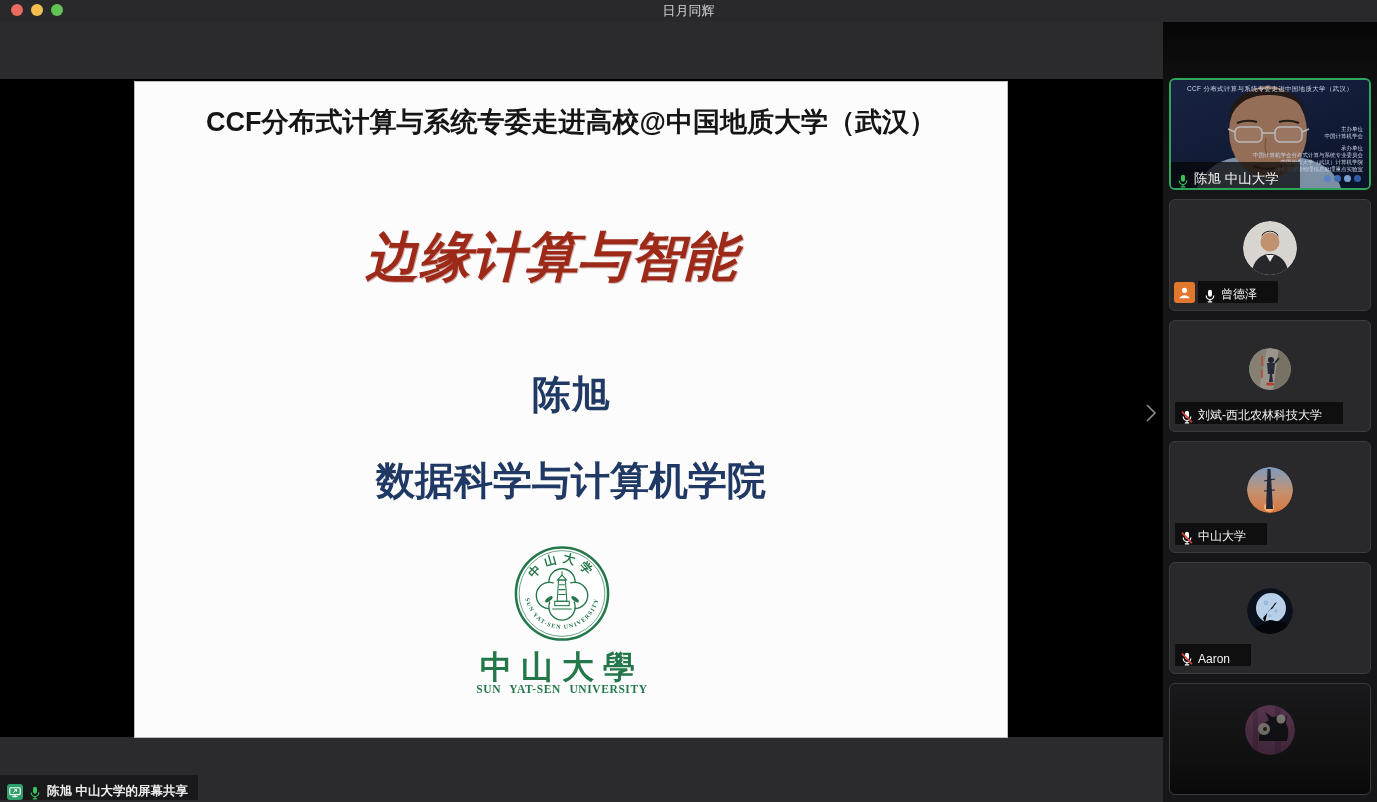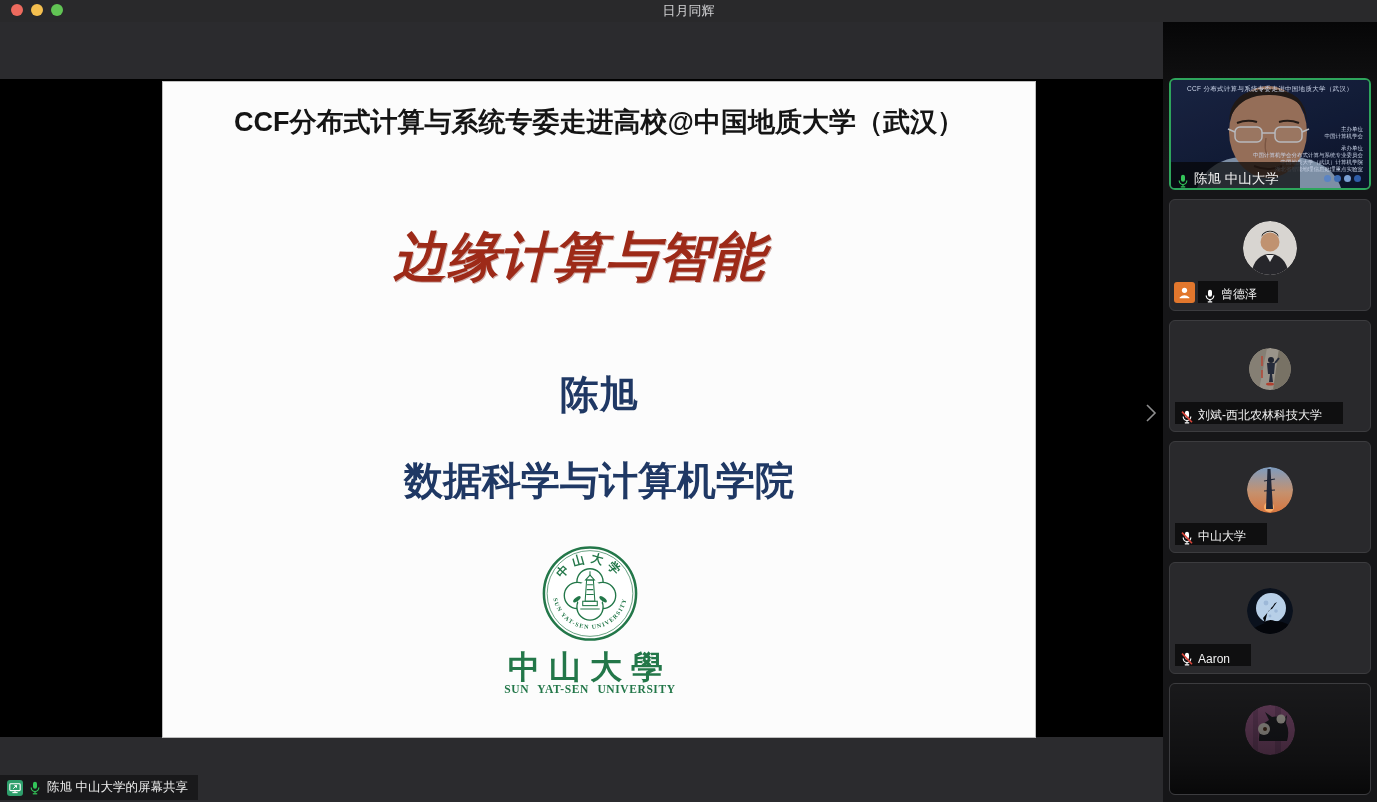--- a/index.html
+++ b/index.html
@@ -19,7 +19,7 @@
   .strip-top { position:absolute; left:0; top:0; width:1163px; height:57px; background:#2b2b2e; }
   .strip-bottom { position:absolute; left:0; top:715px; width:1163px; height:65px; background:#2b2b2e; }
 
-  .slide { position:absolute; left:163px; top:60px; width:872px; height:655px;
+  .slide { position:absolute; left:135px; top:60px; width:872px; height:655px;
            background:#fcfcfc; box-shadow:0 0 0 1px #bfbfbf; }
   .slide-header { position:absolute; left:0; top:22px; width:872px; text-align:center;
                   font-size:27px; font-weight:700; color:#151515; letter-spacing:0px; }

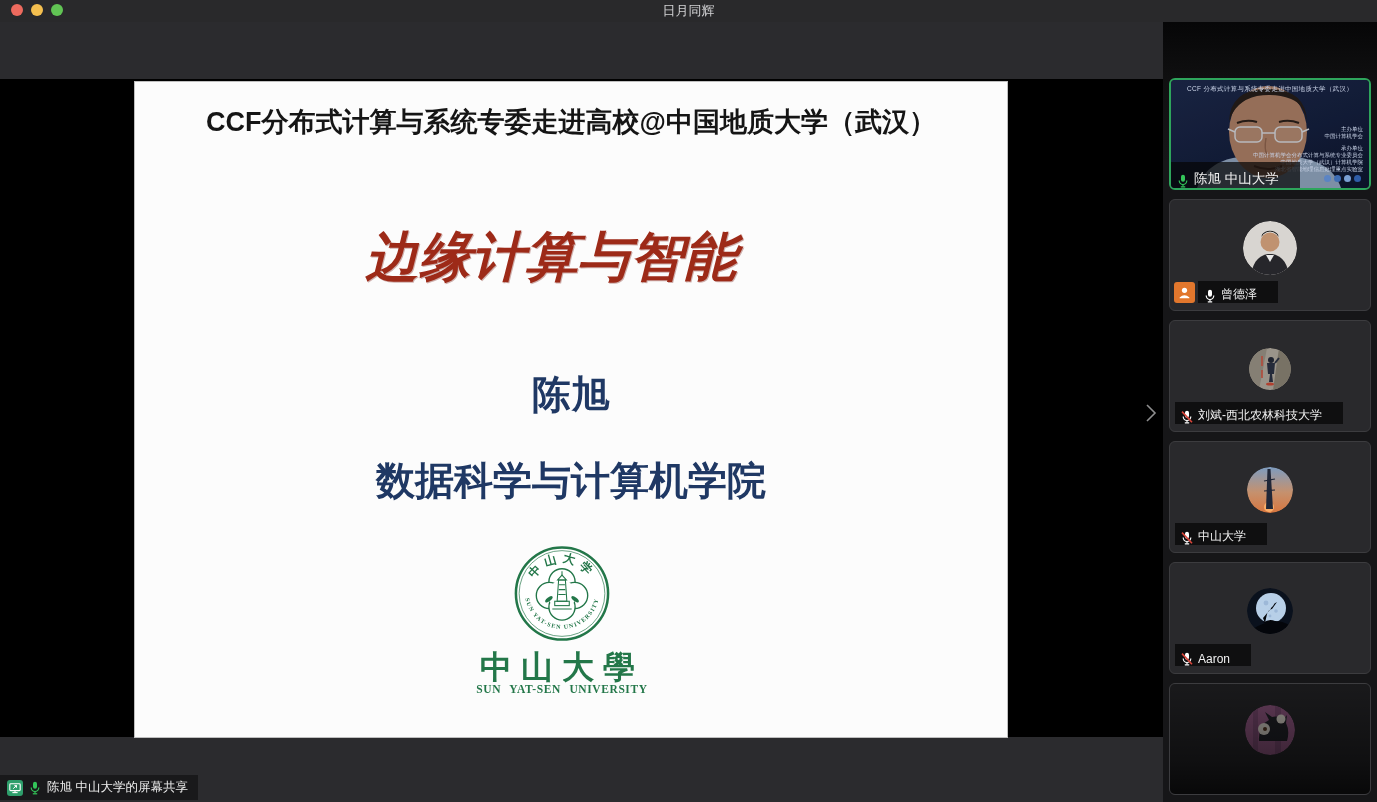--- a/index.html
+++ b/index.html
@@ -39,8 +39,8 @@
              color:#237749; letter-spacing:0.6px; word-spacing:5px; }
 
   
-  .share-status { position:absolute; left:0; top:753px; height:25px; display:flex; align-items:center;
-                  gap:6px; padding:0 10px 0 7px; background:#19191b; }
+  .share-status { position:absolute; left:0; top:753px; height:25px; display:flex; align-items:flex-end;
+                  gap:6px; padding:0 10px 0 7px; background:#19191b;font-weight:bold; }
   .share-status span { color:#ececec; font-size:12.5px; }
 
   

